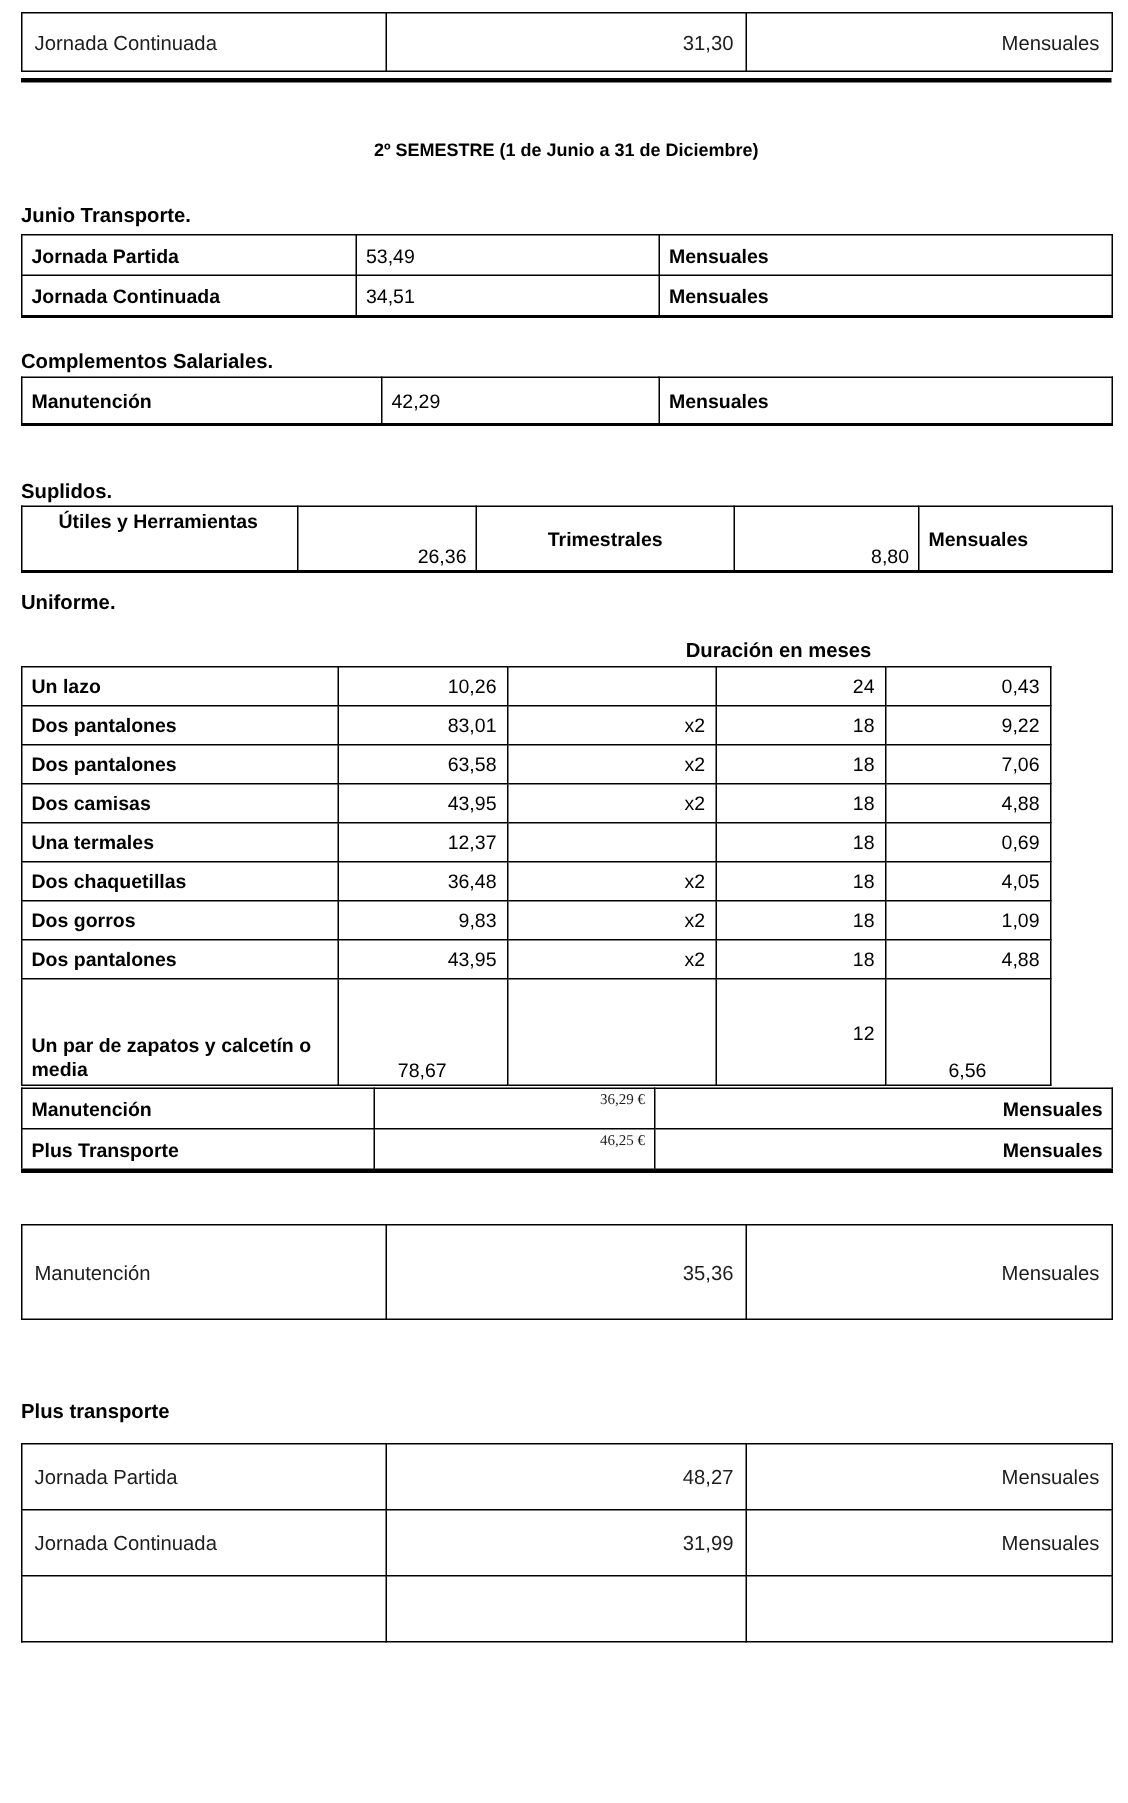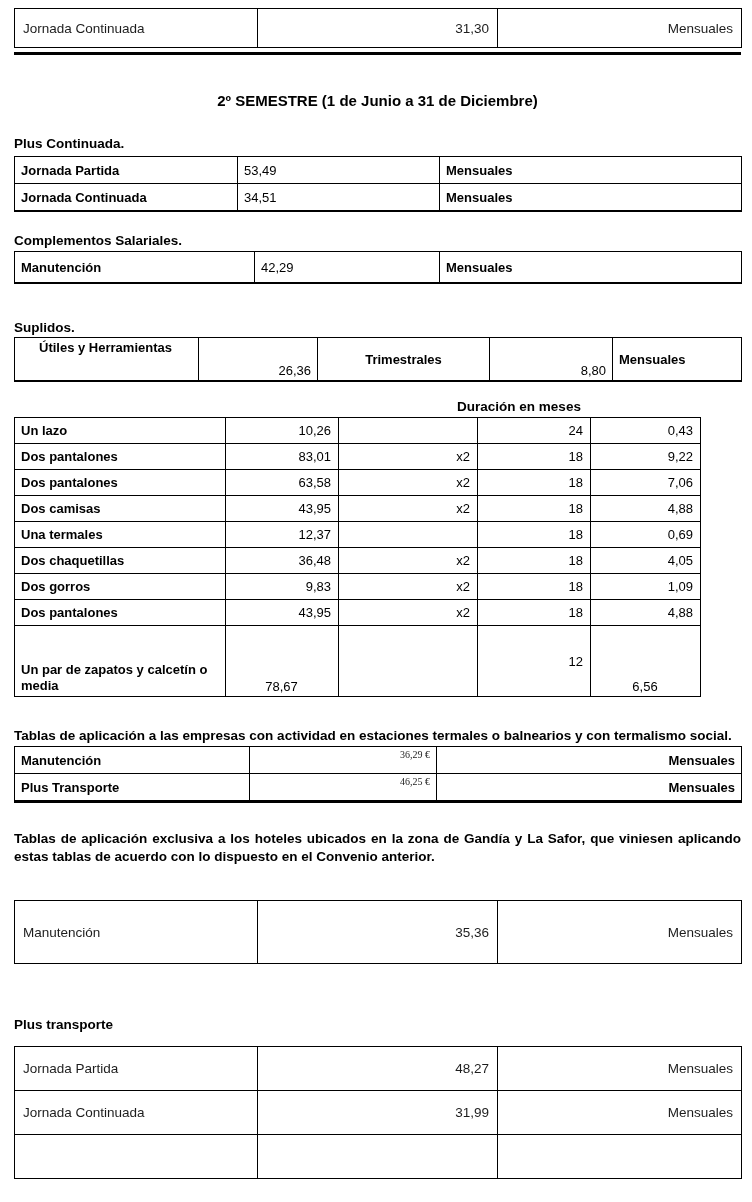--- a/index.html
+++ b/index.html
@@ -19,7 +19,7 @@
   .t-top td{height:34px;}
   .thick-line{width:727px;height:3px;background:#000;margin-top:4px;}
 
-  .h-semester{margin-top:38px;text-align:center;font-weight:bold;font-size:15px;line-height:15px;}
+  .h-semester{margin-top:38px;text-align:center;font-weight:bold;font-size:12px;line-height:15px;}
   .h-section{font-weight:bold;font-size:13.5px;line-height:15px;}
   .h-multi{line-height:18px;text-align:justify;}
 

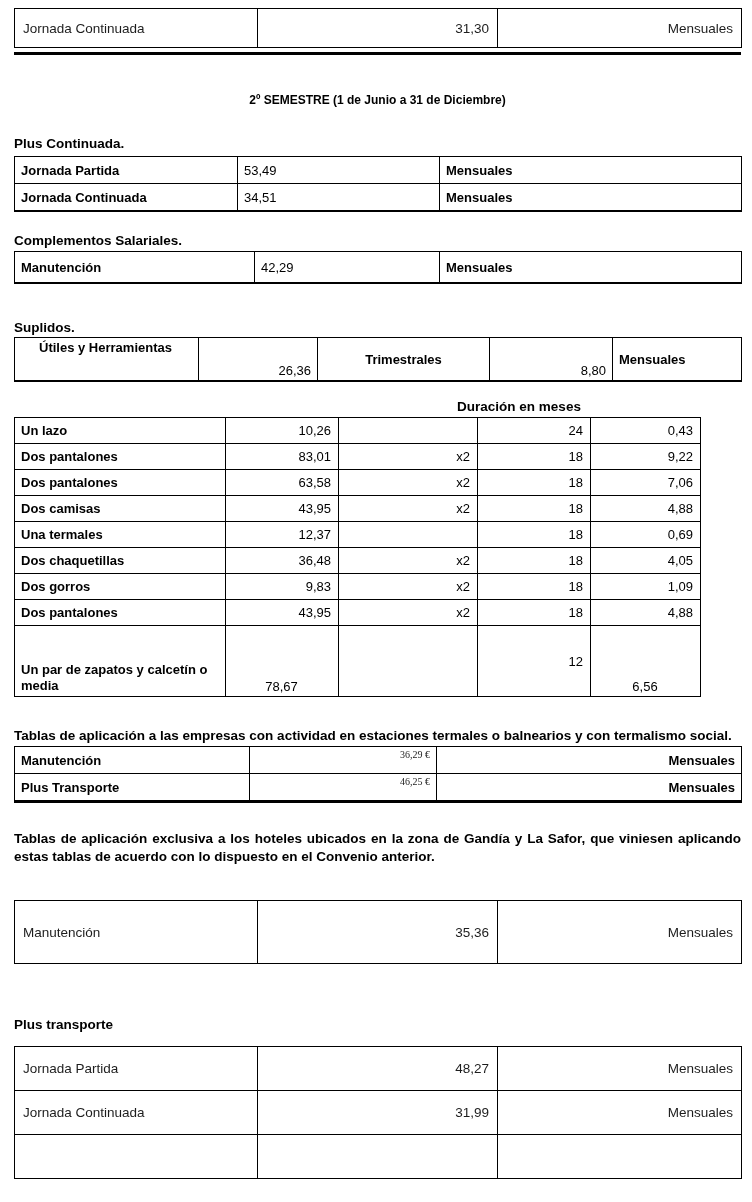--- a/index.html
+++ b/index.html
@@ -88,7 +88,7 @@
 
   <div class="h-semester">2º SEMESTRE (1 de Junio a 31 de Diciembre)</div>
 
-  <div class="h-section mt28">Plus Continuada.</div>
+  <div class="h-section mt28">Junio Transporte.</div>
   <table class="t-bold t-pt mt5">
     <colgroup>
         <col style="width:223px">

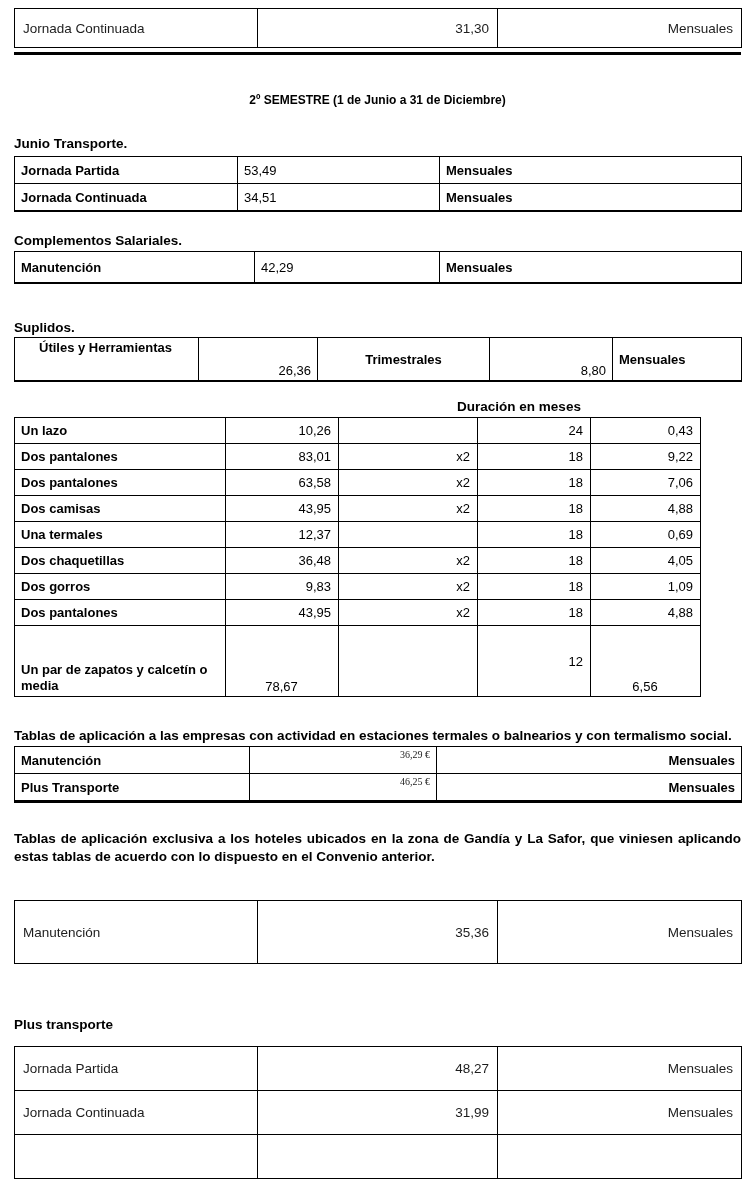--- a/index.html
+++ b/index.html
@@ -145,6 +145,7 @@
   </tbody>
     </table>
 
+  <div class="h-section mt12">Uniforme.</div>
   <div class="duracion">Duración en meses</div>
   <table class="t-u">
     <colgroup>

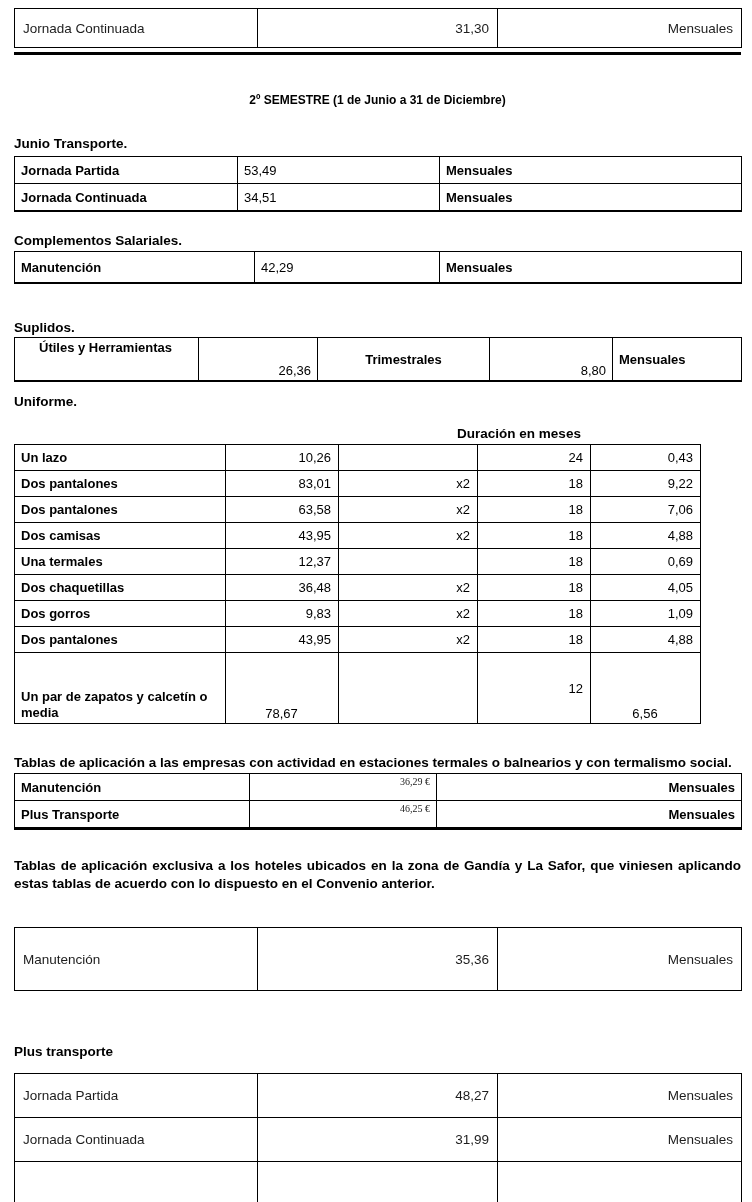--- a/index.html
+++ b/index.html
@@ -222,7 +222,6 @@
   </tbody>
     </table>
 
-  <div class="h-section h-multi mt30">Tablas de aplicación a las empresas con actividad en estaciones termales o balnearios y con termalismo social.</div>
   <table class="t-bold t-t mt1">
     <colgroup>
         <col style="width:235px">

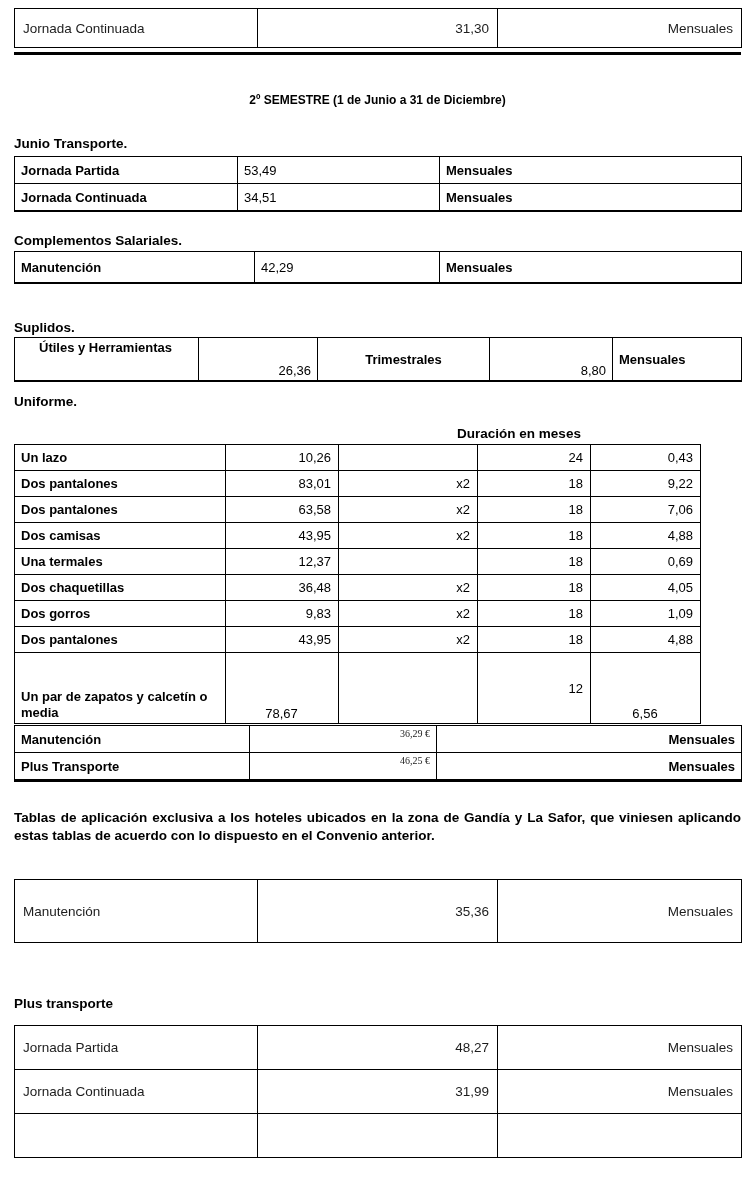--- a/index.html
+++ b/index.html
@@ -242,7 +242,6 @@
   </tbody>
     </table>
 
-  <div class="h-section h-multi mt27">Tablas de aplicación exclusiva a los hoteles ubicados en la zona de Gandía y La Safor, que viniesen aplicando estas tablas de acuerdo con lo dispuesto en el Convenio anterior.</div>
   <table class="t-light t-g mt34">
     <colgroup>
         <col style="width:243px">

